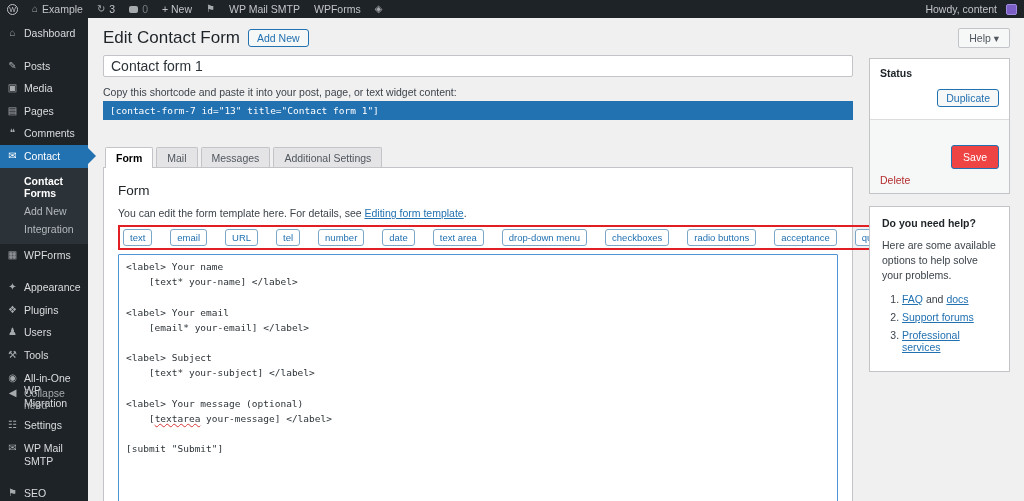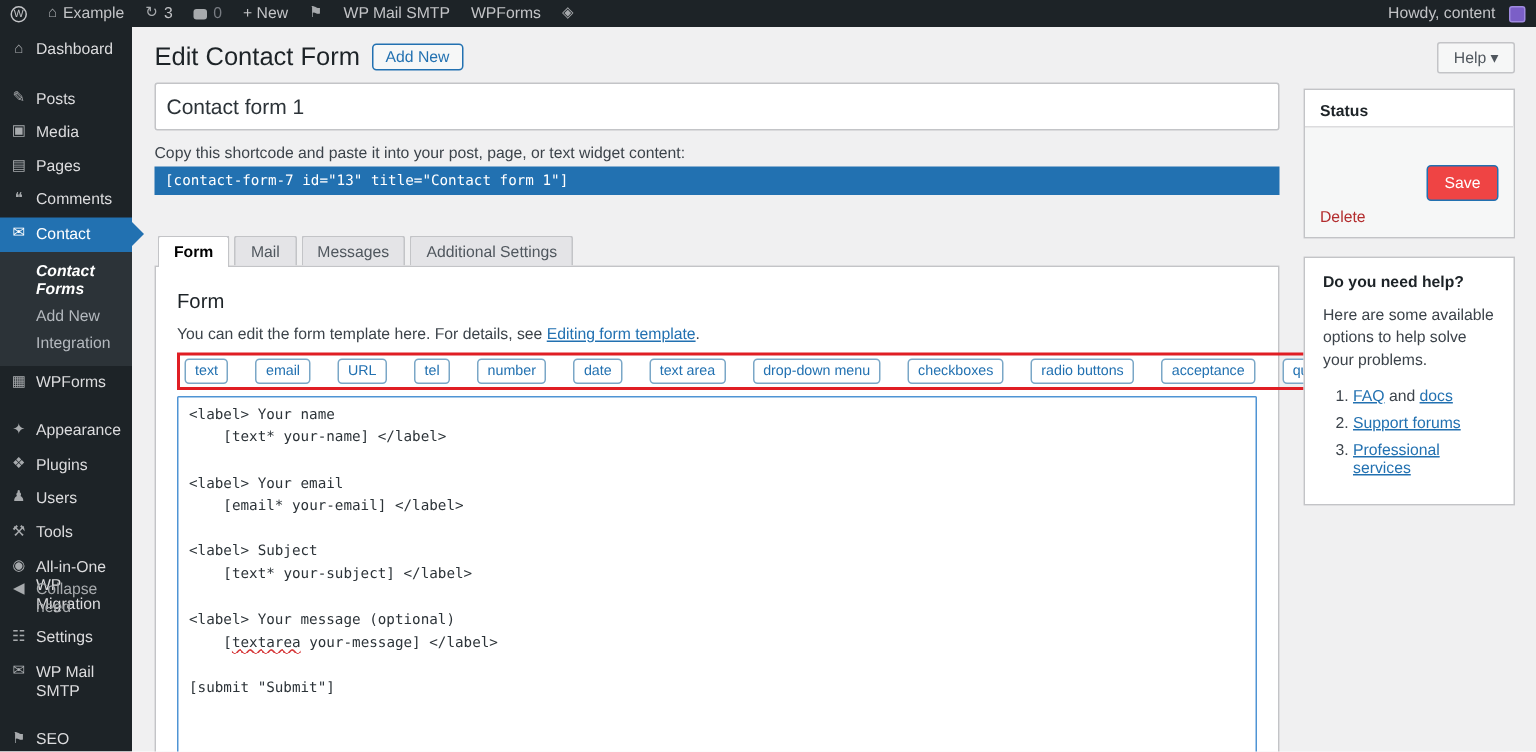--- a/index.html
+++ b/index.html
@@ -43,7 +43,7 @@
   .page-title { font-size:17px; font-weight:400; color:#1d2327; }
   .btn-secondary { background:#f6f7f7; border:1px solid #2271b1; color:#2271b1; border-radius:3px;
     font-size:10.5px; padding:2px 8px; cursor:pointer; font-family:inherit; }
-  .title-input { width:100%; height:32px; border:1px solid #c3c4c7; border-radius:2px; background:#fff;
+  .title-input { width:100%; height:22px; border:1px solid #c3c4c7; border-radius:2px; background:#fff;
     font-size:14px; color:#2c3338; padding:1px 7px; font-family:inherit; }
   .hint { font-size:10.5px; color:#3c434a; margin:9px 0 3px; }
   .shortcode { background:#2271b1; color:#fff; font-family:"DejaVu Sans Mono","Liberation Mono",monospace;

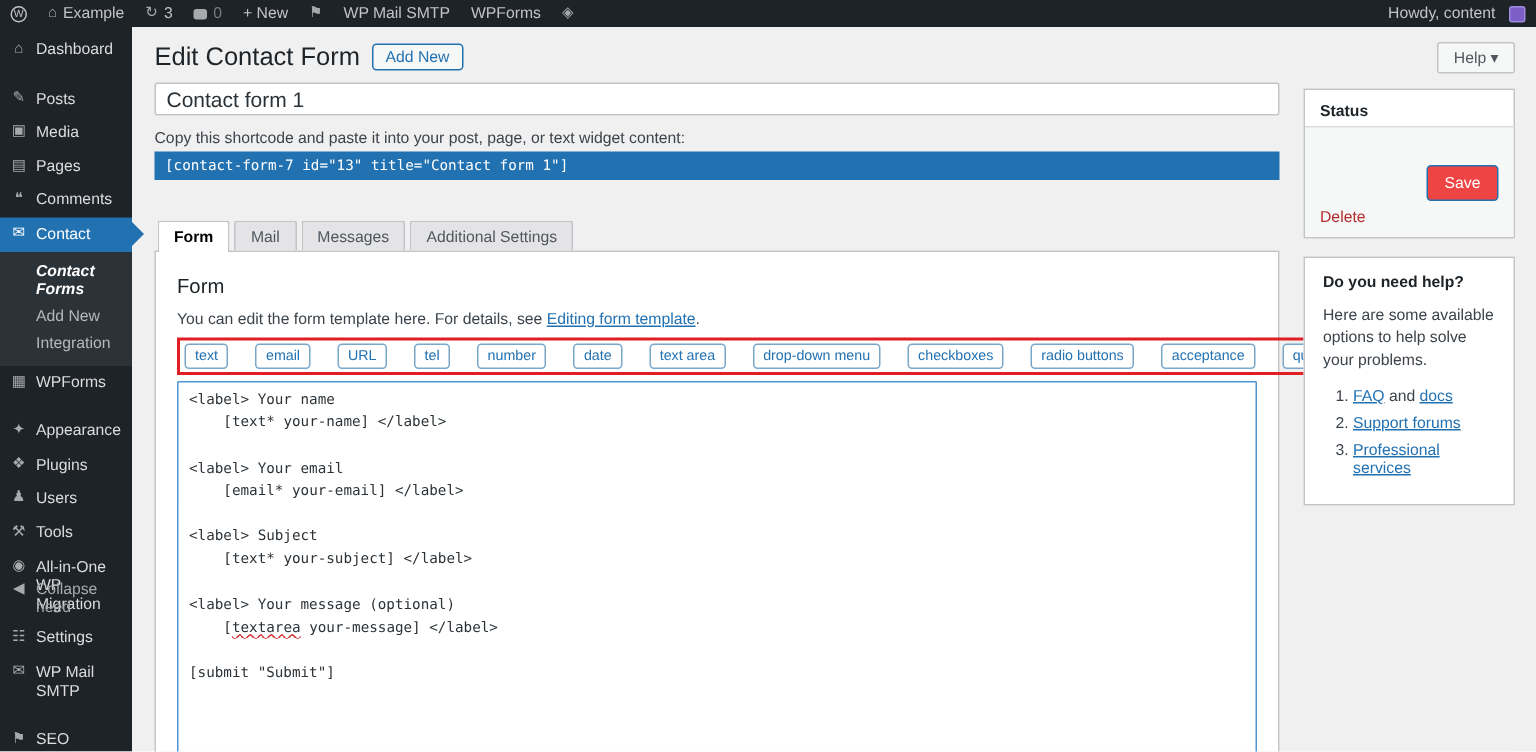--- a/index.html
+++ b/index.html
@@ -272,6 +272,9 @@
 
       <div class="box status-box">
         <div class="status-head">Status</div>
+        <div class="status-body">
+          <button class="btn-secondary">Duplicate</button>
+        </div>
         <div class="status-foot">
           <a class="delete-link">Delete</a>
           <button class="btn-primary">Save</button>

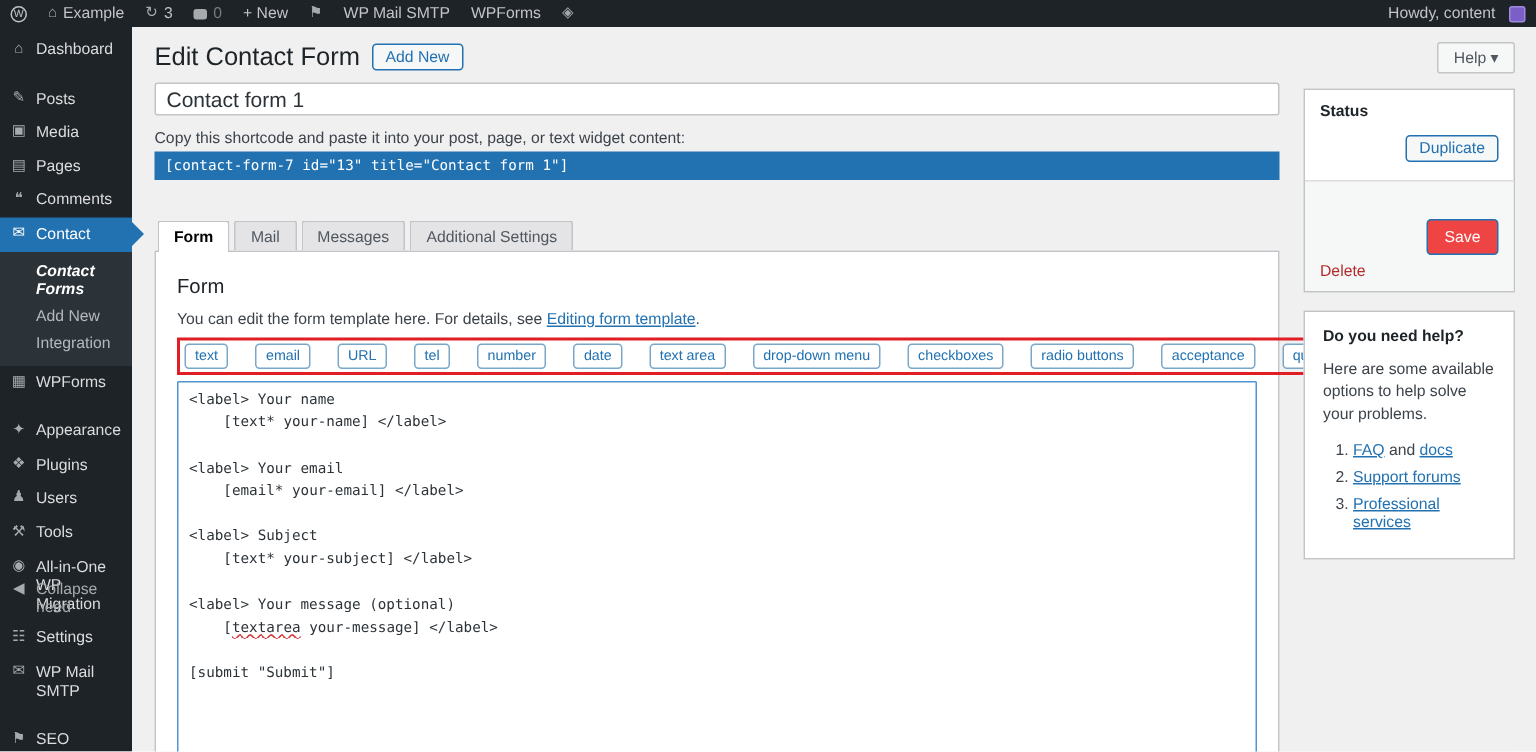--- a/index.html
+++ b/index.html
@@ -28,7 +28,7 @@
     border:8px solid transparent; border-left:8px solid #2271b1; border-right:0; }
   .submenu { background:#2c3338; padding:4px 0 6px; }
   .submenu-item { display:block; padding:3px 6px 3px 24px; color:#b4b9be; cursor:pointer; text-decoration:none; font-size:10.5px; }
-  .submenu-item.current { color:#fff; font-weight:bold;font-style:italic; }
+  .submenu-item.current { color:#fff; font-weight:bold; }
   .side-sep { height:10px; }
   .side-sep-sm { height:4px; }
   .collapse { position:absolute; bottom:84px; left:0; right:0; color:#a7aaad; }

